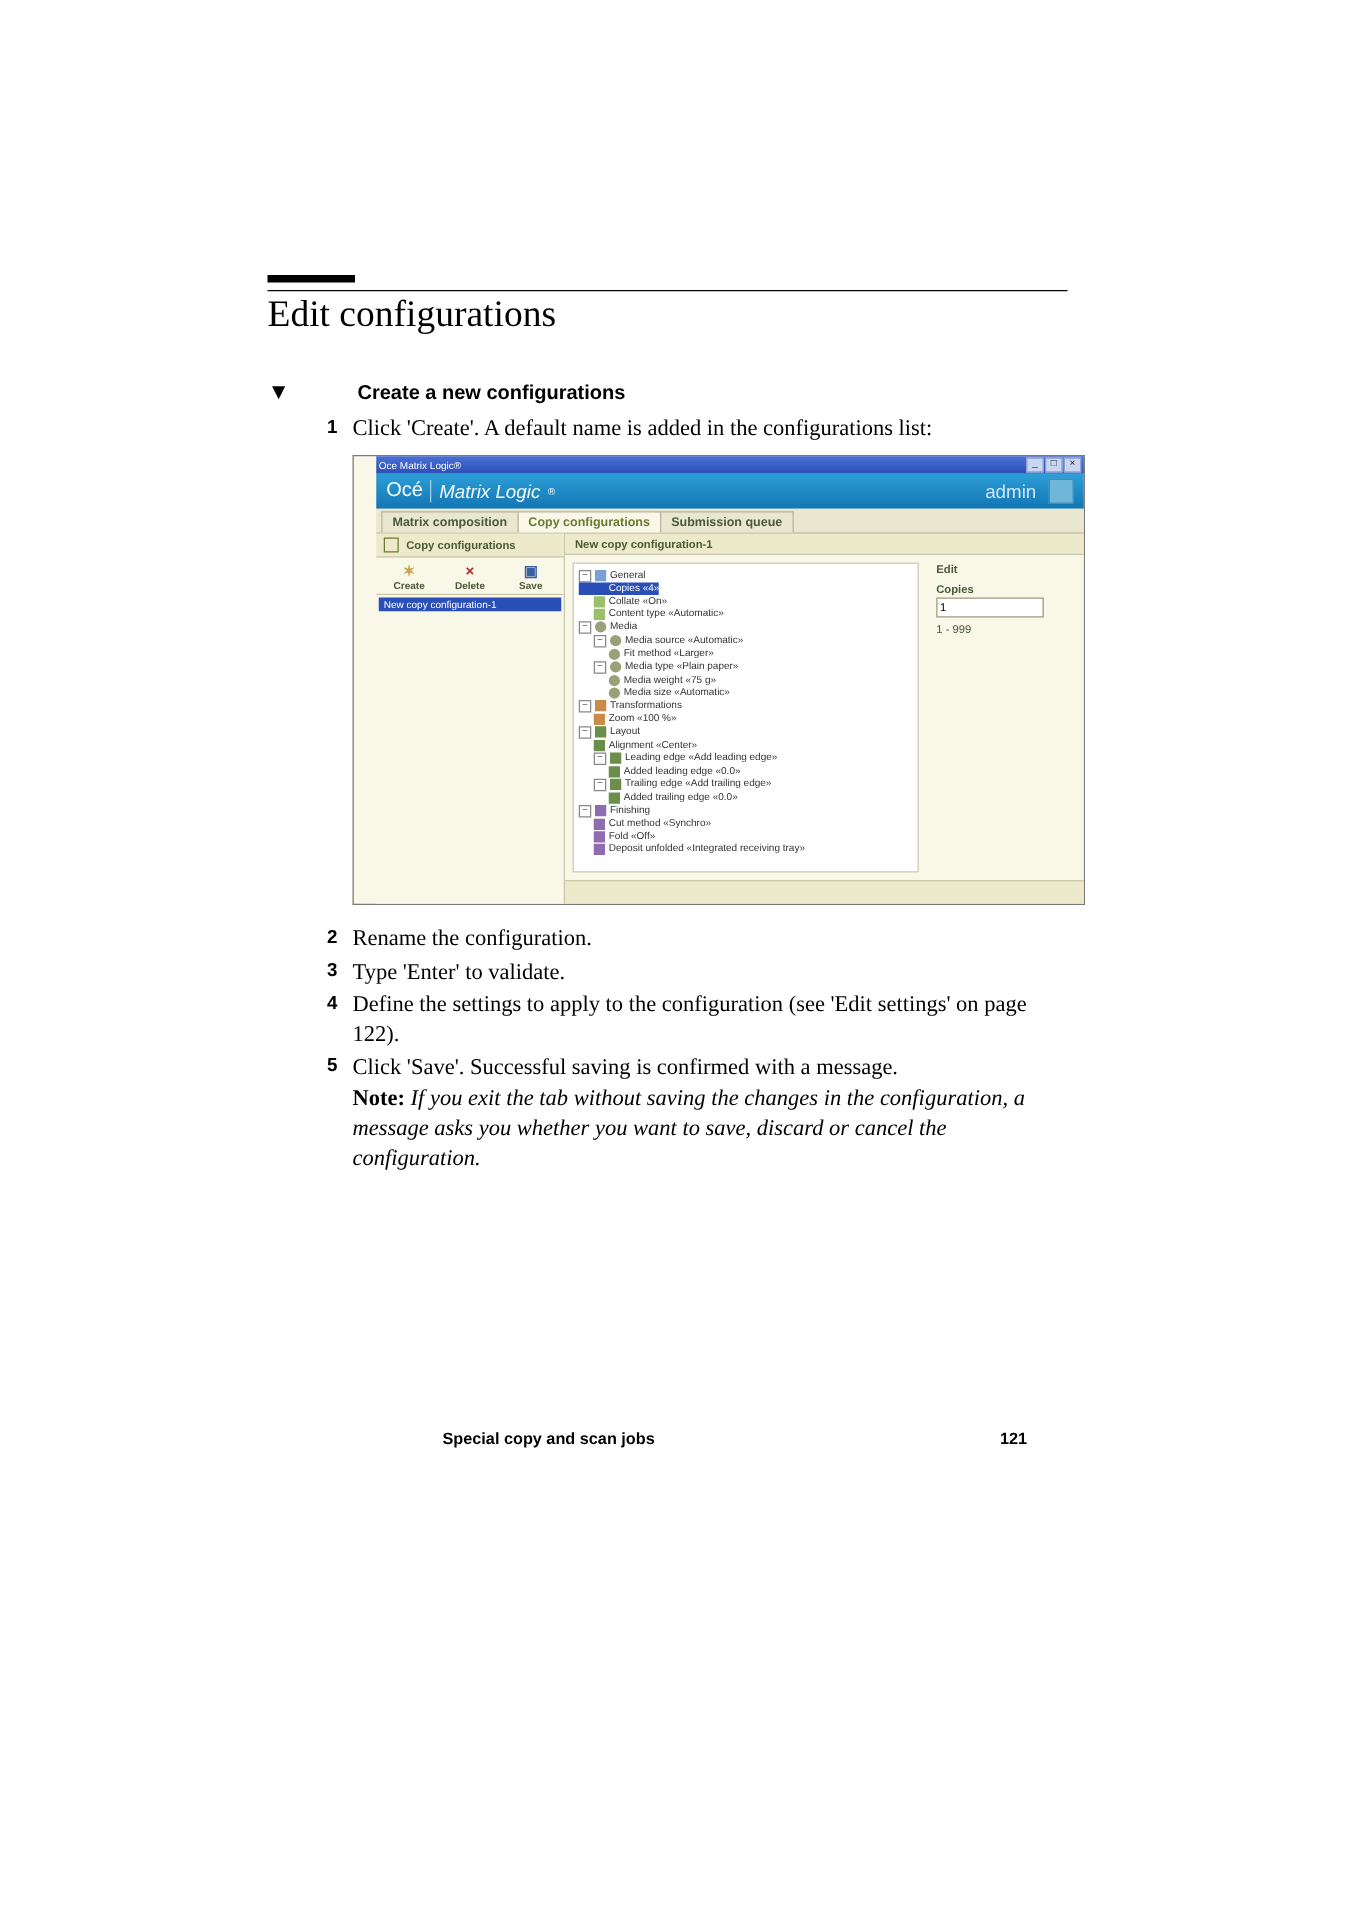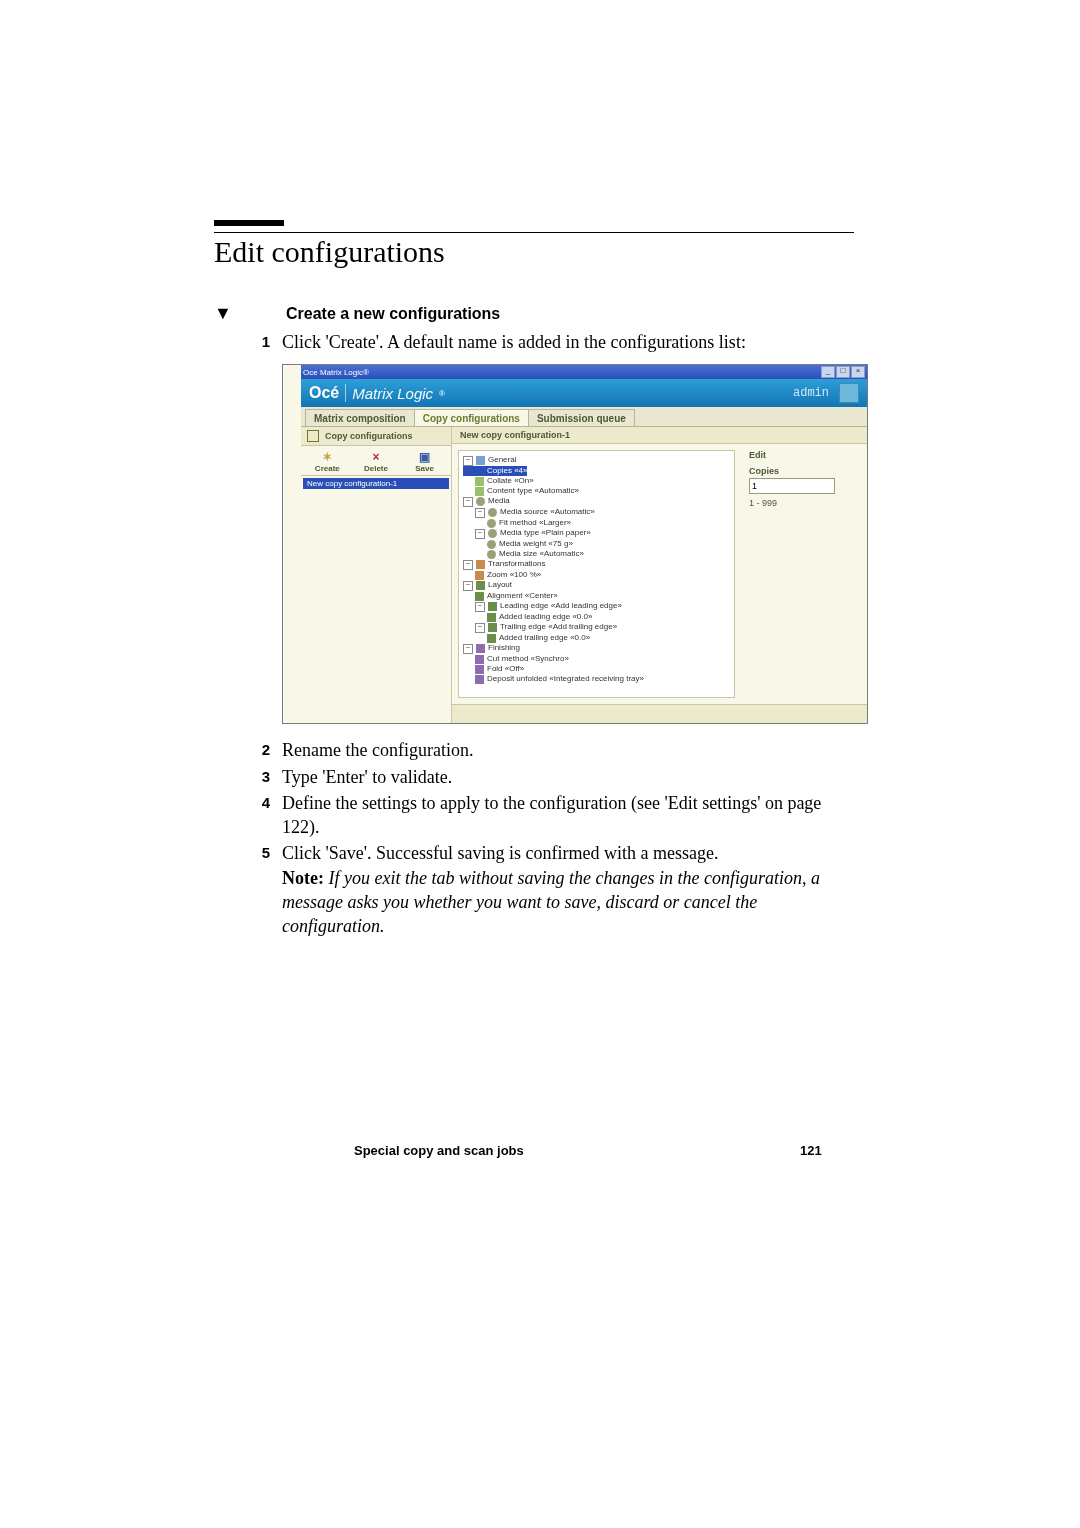--- a/index.html
+++ b/index.html
@@ -110,7 +110,7 @@
     padding: 0 8px;
   }
   .brand-left { display: flex; align-items: center; gap: 6px; }
-  .brand-oce { font-weight: 700; font-size: 16px; }
+  .brand-oce { font-weight: 400; font-size: 16px; }
   .brand-prod { font-style: italic; font-size: 15px; opacity: .95; }
   .brand-reg { font-size: 8px; }
   .brand-right { display: flex; align-items: center; gap: 10px; }

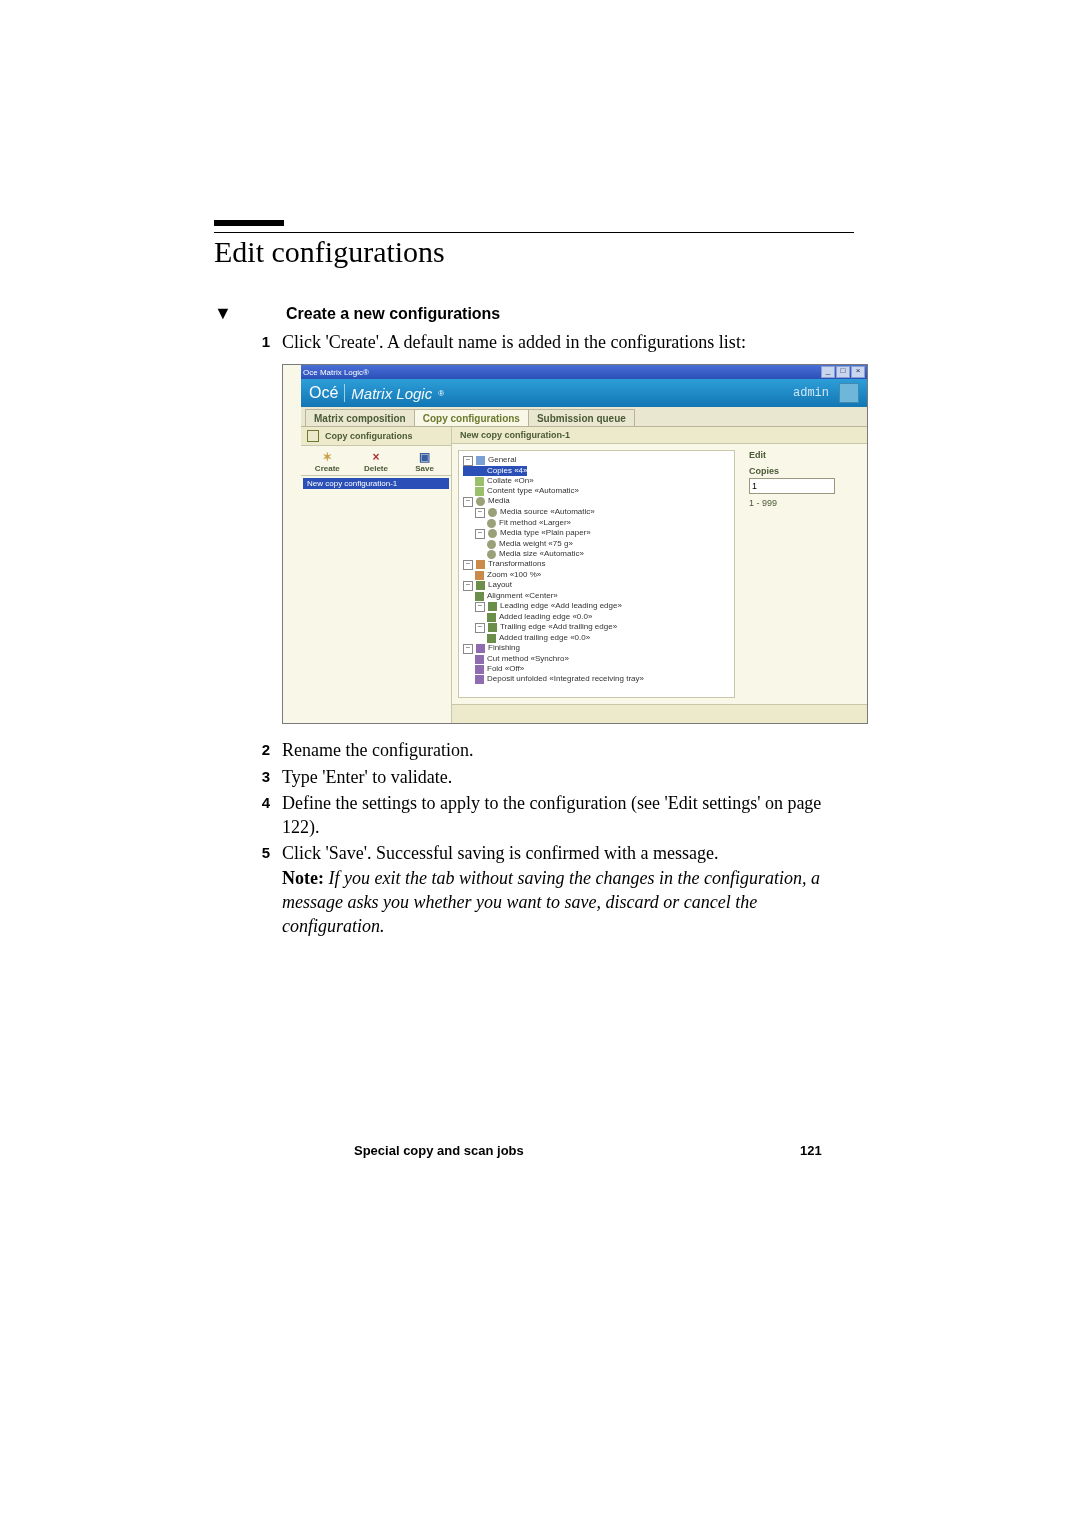--- a/index.html
+++ b/index.html
@@ -114,7 +114,7 @@
   .brand-prod { font-style: italic; font-size: 15px; opacity: .95; }
   .brand-reg { font-size: 8px; }
   .brand-right { display: flex; align-items: center; gap: 10px; }
-  .brand-user { color: #cfe6f3; font-size: 12px; font-family: Liberation Mono, monospace; }
+  .brand-user { color: #cfe6f3; font-size: 15px; }
   .brand-sq {
     width: 18px; height: 18px;
     background: #6fb7da;

